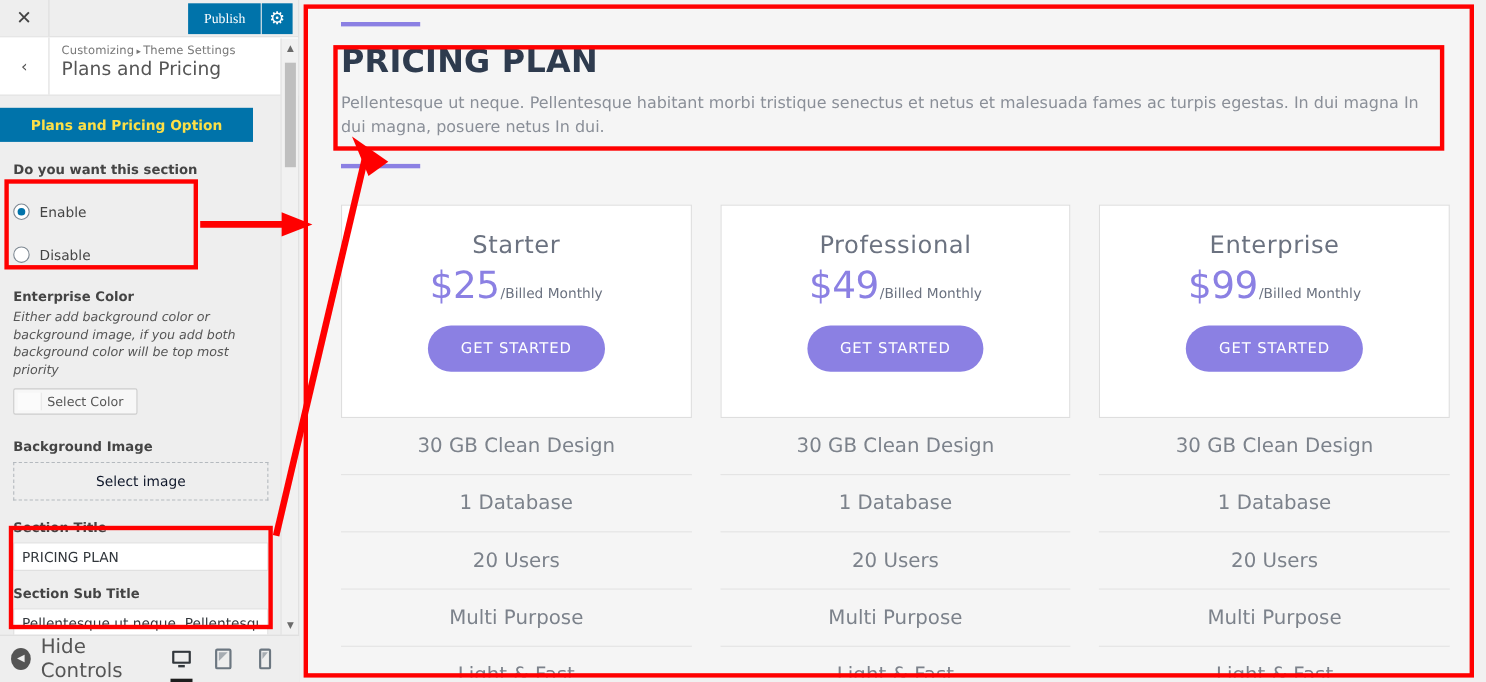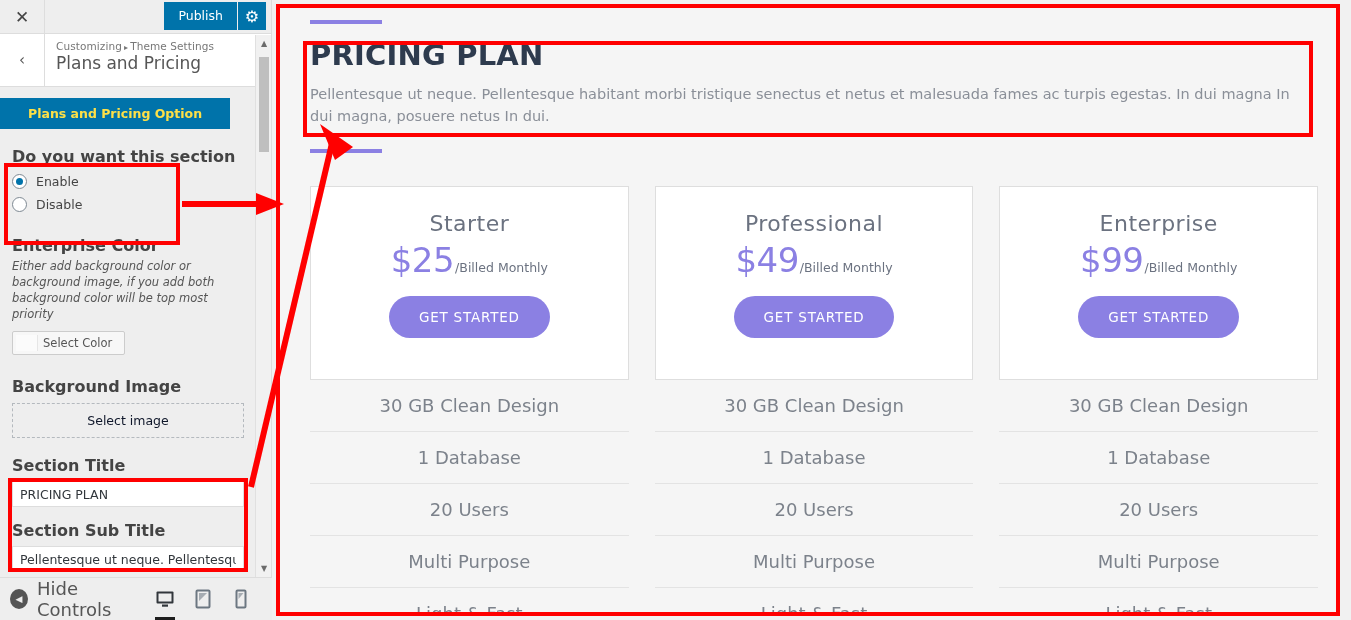--- a/index.html
+++ b/index.html
@@ -29,7 +29,7 @@
     font-size: 17px; color: #444; cursor: pointer; background: #eee;
   }
   .cz-header-spacer { flex: 1; }
-  .cz-publish-group { display: flex; align-items: flex-end; padding: 3px 5px 3px 0; }
+  .cz-publish-group { display: flex; align-items: center; padding: 3px 5px 3px 0; font-family: Liberation Serif, serif; }
   .cz-publish {
     background: #0073aa; color: #fff; border: none;
     font-size: 12.5px; padding: 0 14px; height: 28px; line-height: 28px;

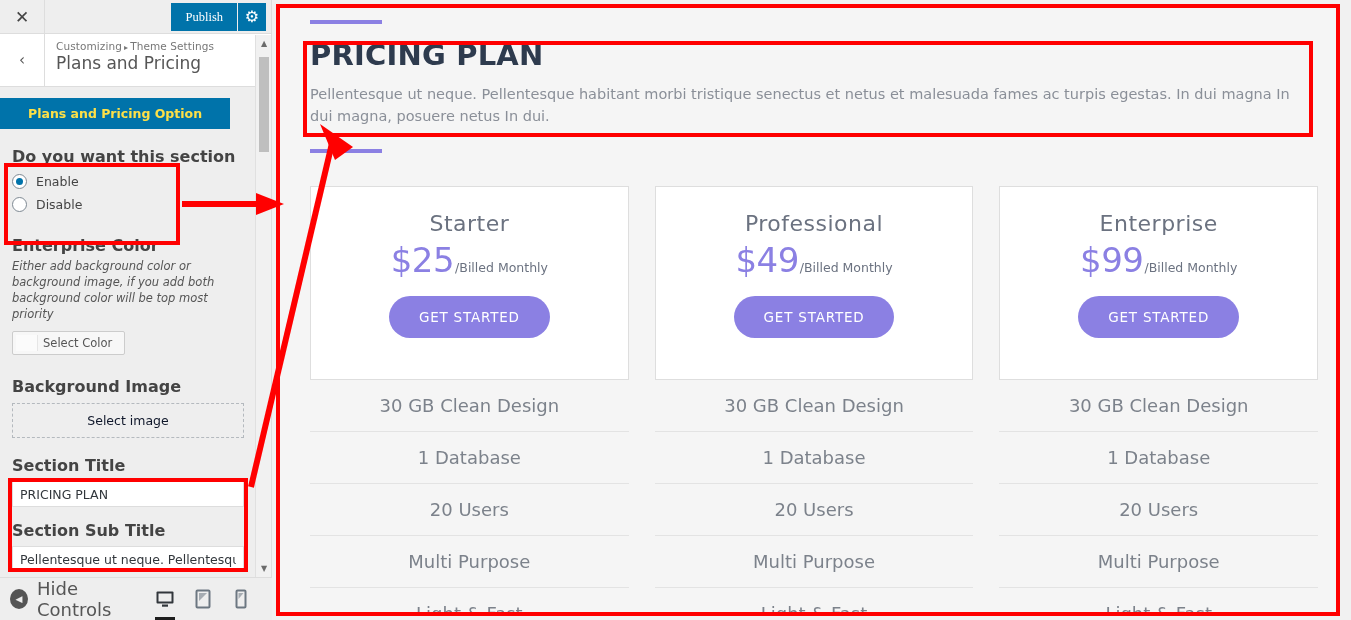--- a/index.html
+++ b/index.html
@@ -66,7 +66,7 @@
     width: auto;
   }
   .cz-field { padding: 0 12px; }
-  .cz-label { font-size: 16px; font-weight: bold; color: #444; display: block; }
+  .cz-label { font-size: 12px; font-weight: bold; color: #444; display: block; }
   .cz-desc { font-size: 11.5px; color: #555; font-style: italic; line-height: 16px; margin-top: 3px; }
   .cz-radio-row { display: flex; margin-top: 8px; }
   .cz-radio {

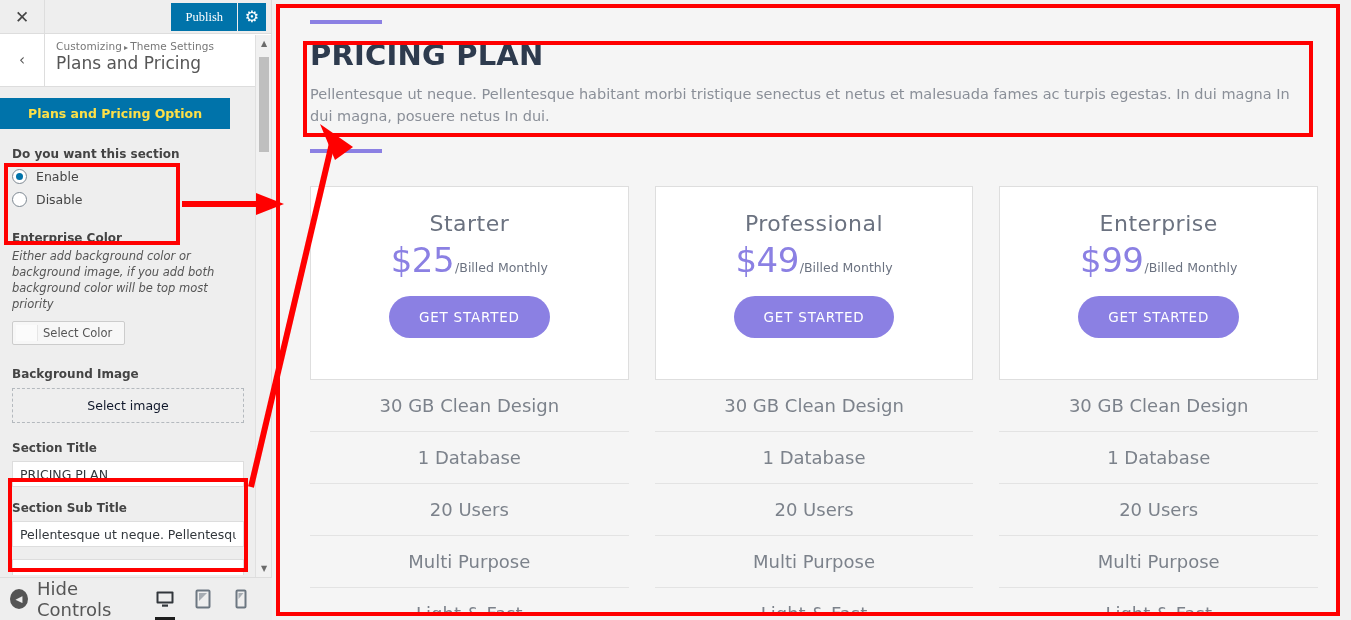--- a/index.html
+++ b/index.html
@@ -68,7 +68,7 @@
   .cz-field { padding: 0 12px; }
   .cz-label { font-size: 12px; font-weight: bold; color: #444; display: block; }
   .cz-desc { font-size: 11.5px; color: #555; font-style: italic; line-height: 16px; margin-top: 3px; }
-  .cz-radio-row { display: flex; margin-top: 8px; }
+  .cz-radio-row { display: flex; margin-top: 24px; }
   .cz-radio {
     width: 15px; height: 15px; border: 1px solid #7e8993; border-radius: 50%;
     background: #fff; margin-right: 9px; position: relative; cursor: pointer; flex: none;

